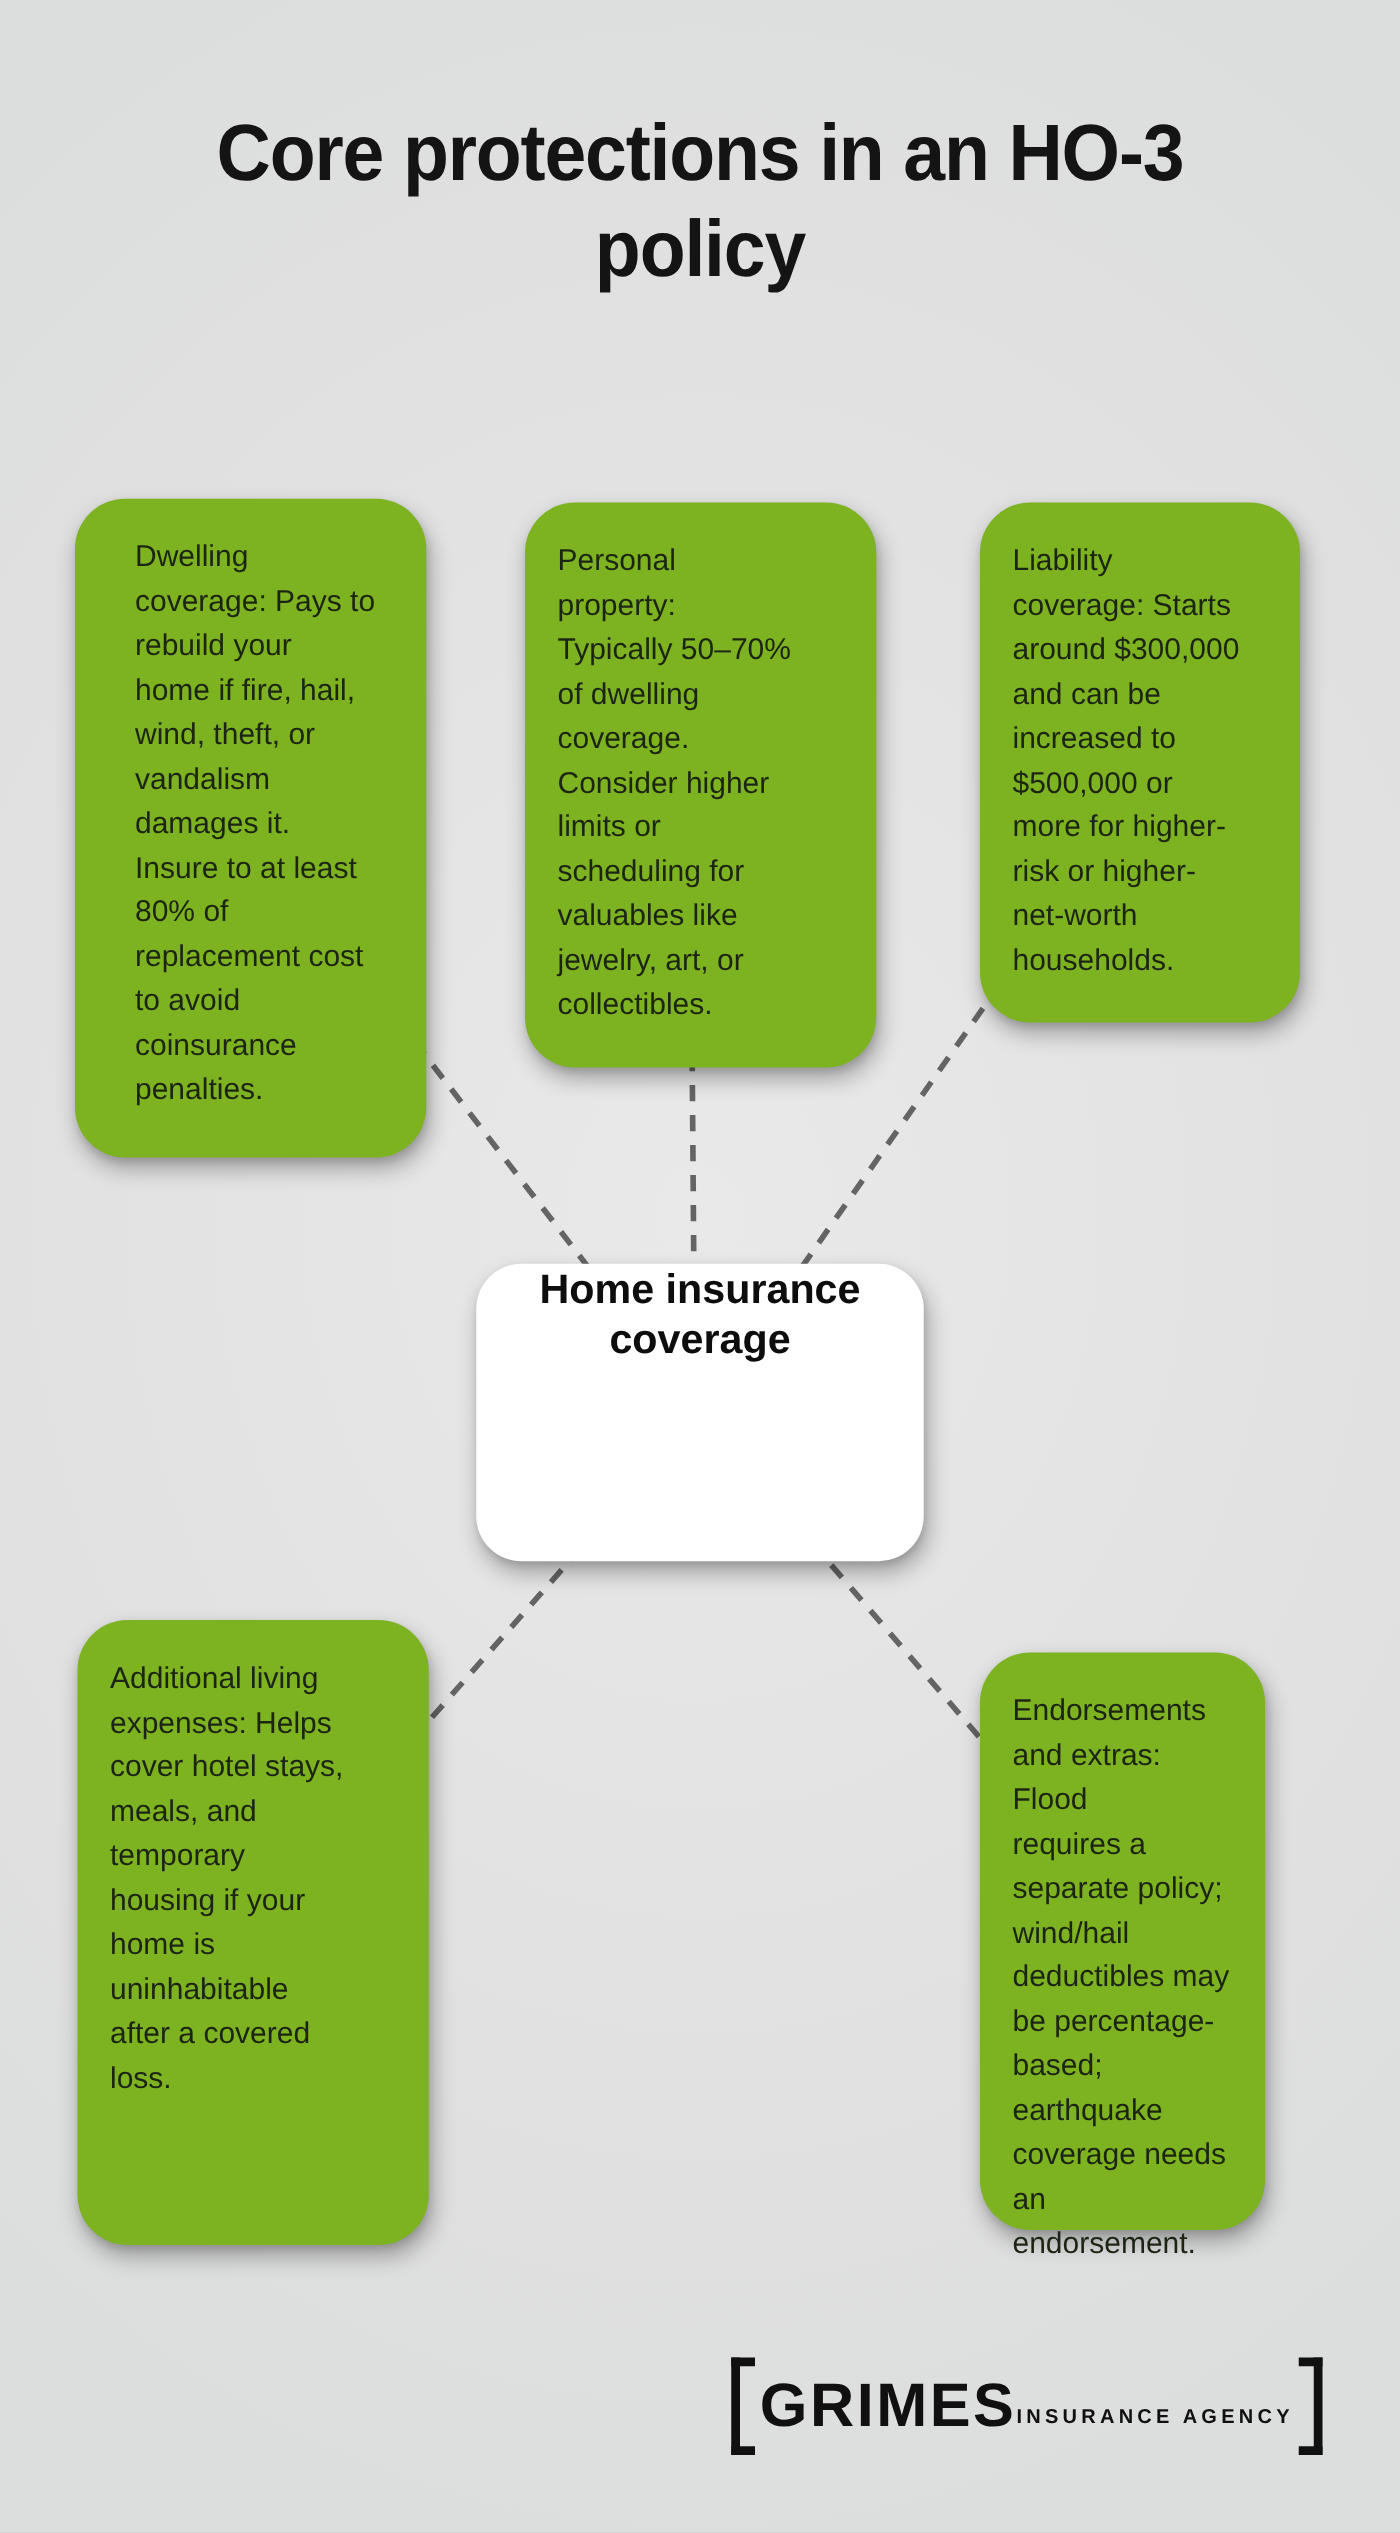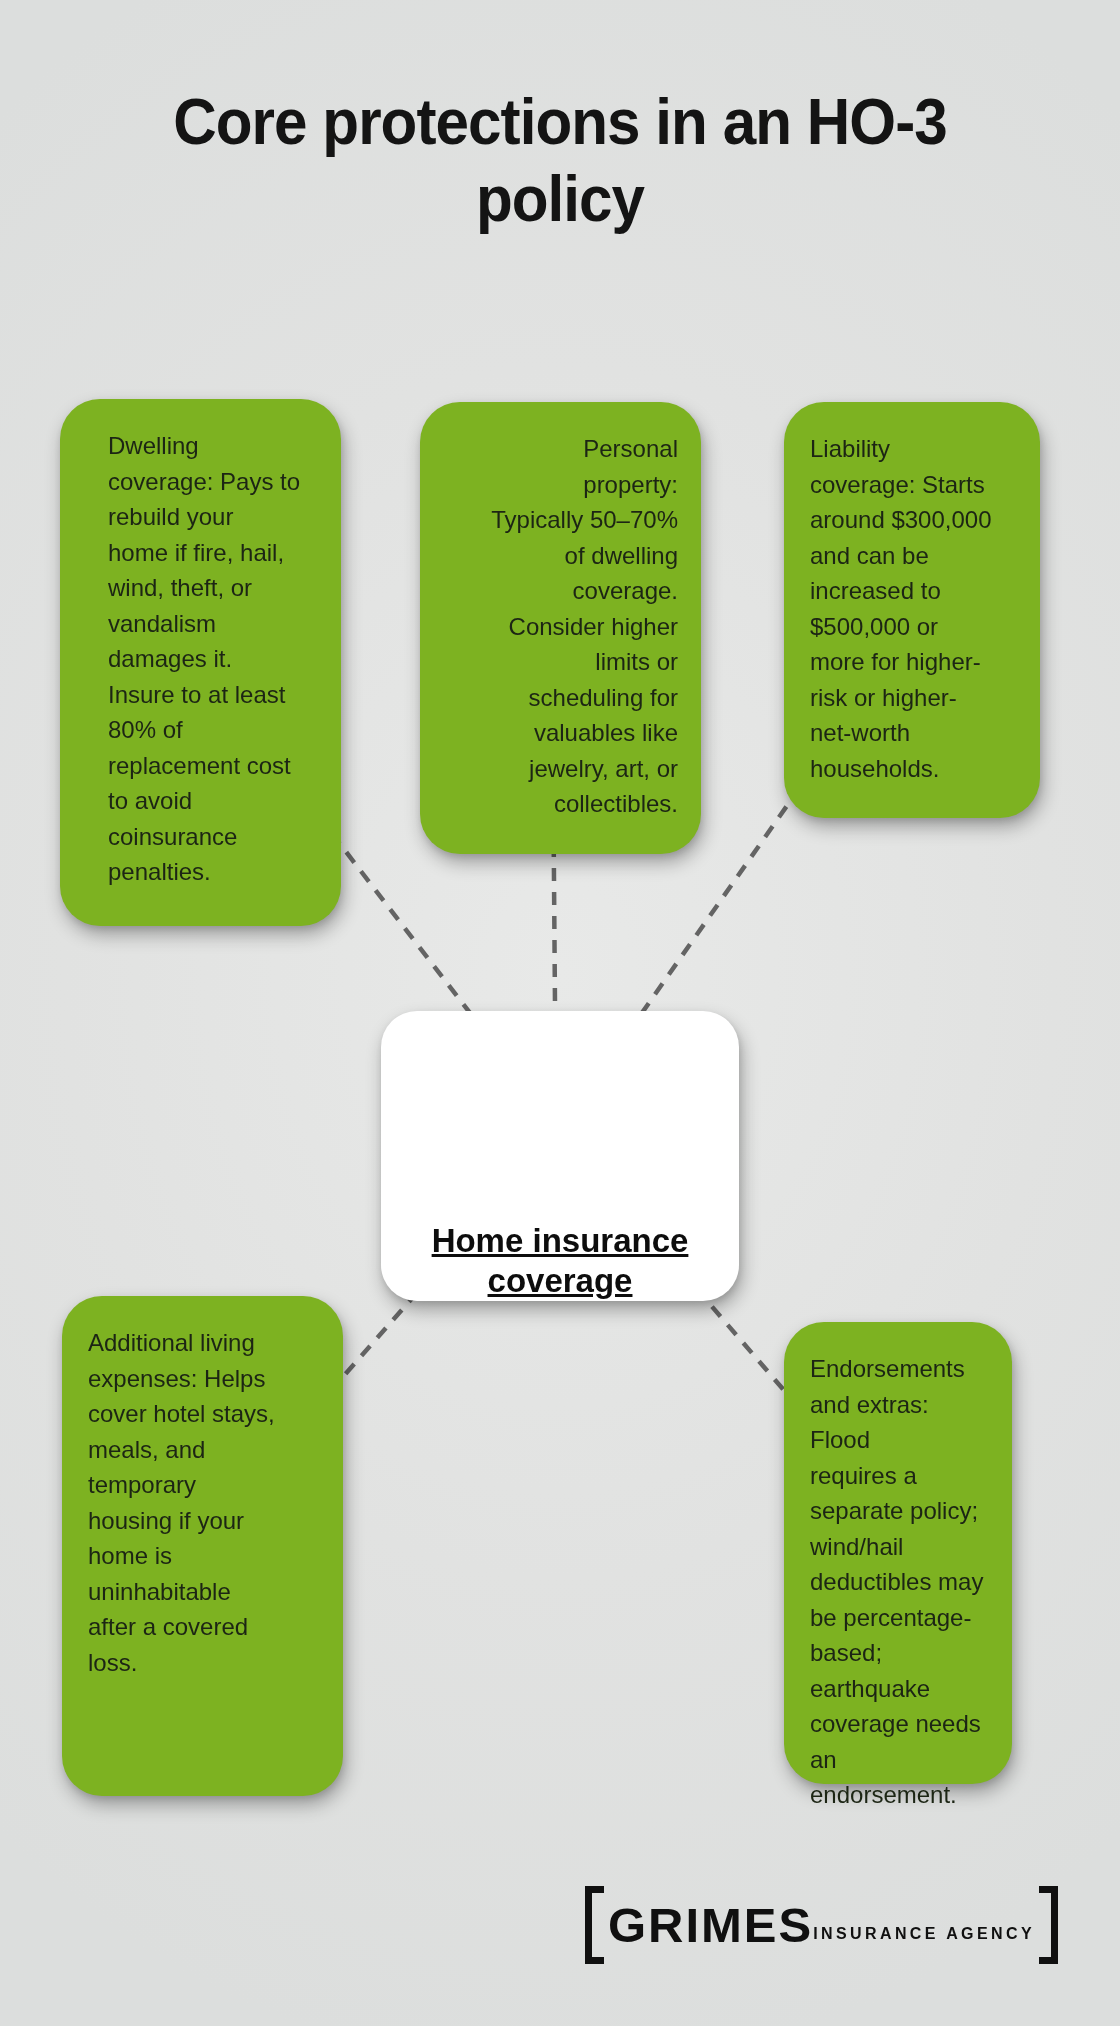--- a/index.html
+++ b/index.html
@@ -68,7 +68,7 @@
   .node--green p { white-space: pre-line; }
 
   .node--dwelling   { left: 60px;  top: 399px;  width: 281px; height: 527px; padding-left: 48px; }
-  .node--personal   { left: 420px; top: 402px;  width: 281px; height: 452px; text-align: right; }
+  .node--personal   { left: 420px; top: 402px;  width: 281px; height: 452px; }
   .node--liability  { left: 784px; top: 402px;  width: 256px; height: 416px; }
   .node--ale        { left: 62px;  top: 1296px; width: 281px; height: 500px; }
   .node--endorse    { left: 784px; top: 1322px; width: 228px; height: 462px; }

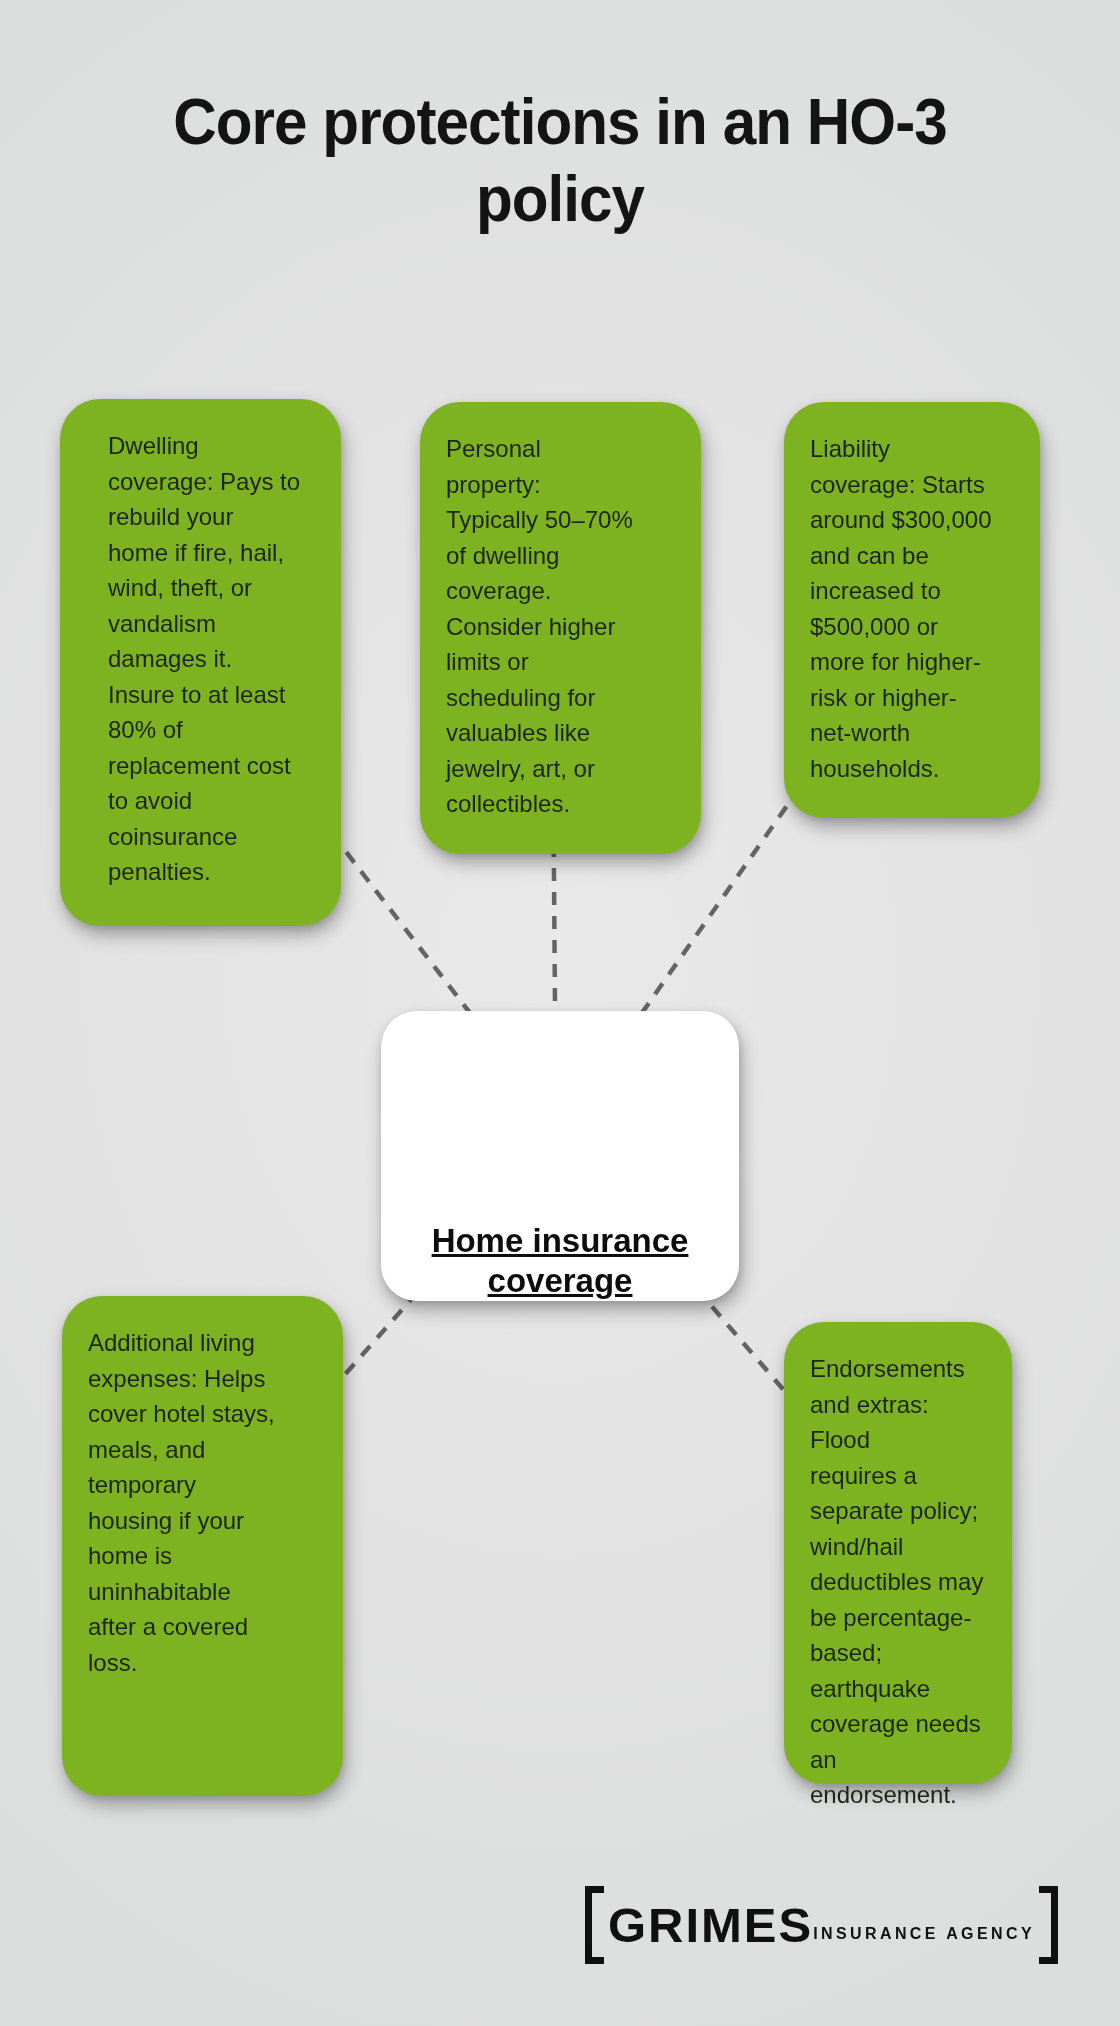--- a/index.html
+++ b/index.html
@@ -75,18 +75,17 @@
 
   .node--center {
     left: 381px; top: 1011px;
-    width: 358px; height: 290px;
+    width: 358px; height: 238px;
     background: #ffffff;
     border-radius: 36px;
     display: flex;
-    align-items: flex-end;
+    align-items: flex-start;
     justify-content: center;
     text-align: center;
     font-size: 33px;
     font-weight: bold;
     line-height: 40px;
     color: #0d0d0d;
-    text-decoration: underline;
   }
   .node--center p { white-space: pre-line; }
 

